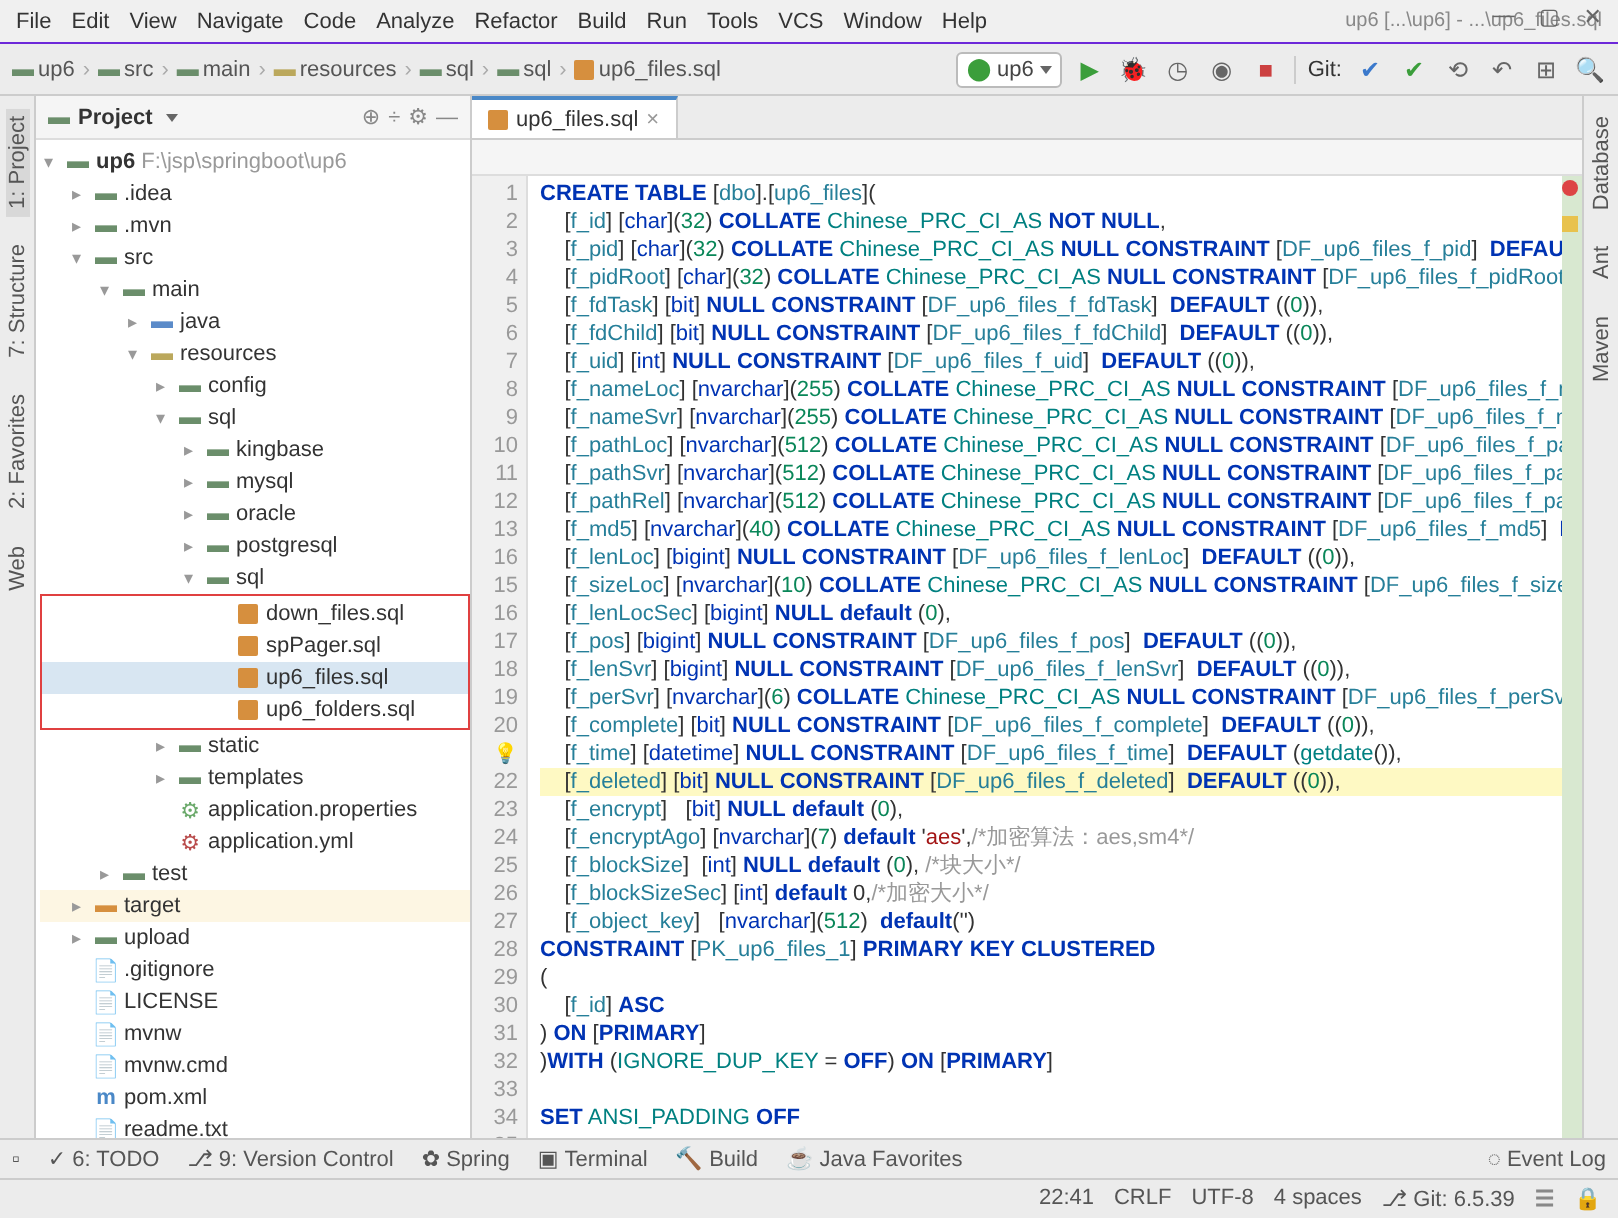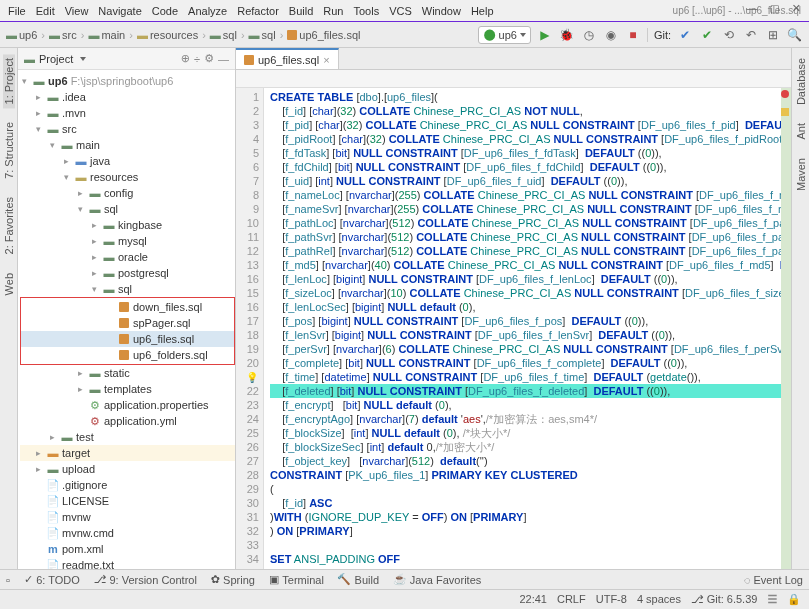--- a/index.html
+++ b/index.html
@@ -25,7 +25,7 @@
 .vtab.active{background:#d8d8d8}
 .projpane{width:218px;background:#fff;border-right:1px solid #ccc;display:flex;flex-direction:column}
 .projhead{display:flex;align-items:center;height:22px;border-bottom:1px solid #ddd;padding:0 6px;gap:4px;background:#f5f5f5}
-.projhead .ttl{font-weight:normal}
+.projhead .ttl{font-weight:bold}
 .projhead .spacer{flex:1}
 .projhead .ic{color:#888;cursor:default;font-size:11px}
 .tree{flex:1;overflow:auto;padding:3px 0 3px 2px}

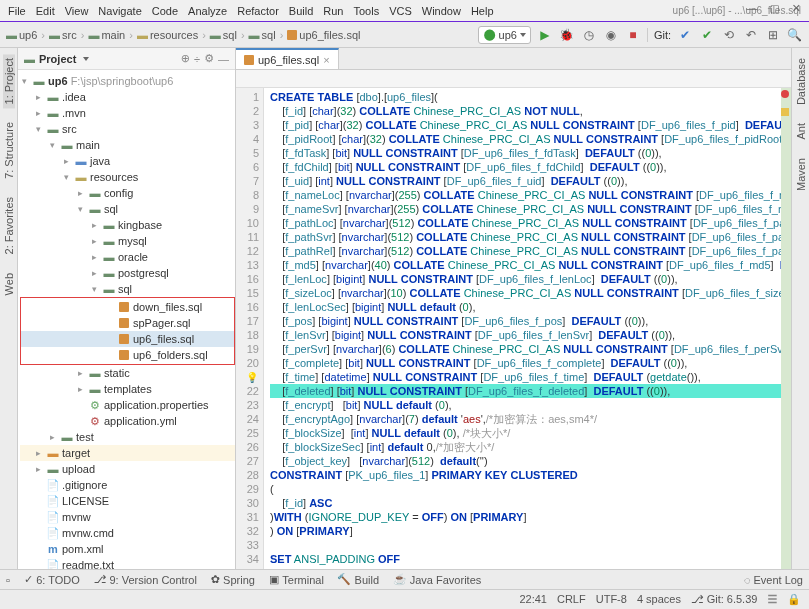--- a/index.html
+++ b/index.html
@@ -59,7 +59,7 @@
 .k6{color:#098658}
 .k7{color:#a31515}
 .k8{color:#999}
-.hl{background:#5eead4}
+.hl{background:#fef9c3}
 .statusbar{height:20px;background:#ececec;border-top:1px solid #ccc;display:flex;align-items:center;padding:0 8px;gap:12px;font-size:10px;color:#555}
 .statusbar .right{margin-left:auto;display:flex;gap:10px}
 .toolstrip{height:20px;background:#ececec;border-top:1px solid #ccc;display:flex;align-items:center;padding:0 6px;gap:14px;font-size:10px;color:#555}

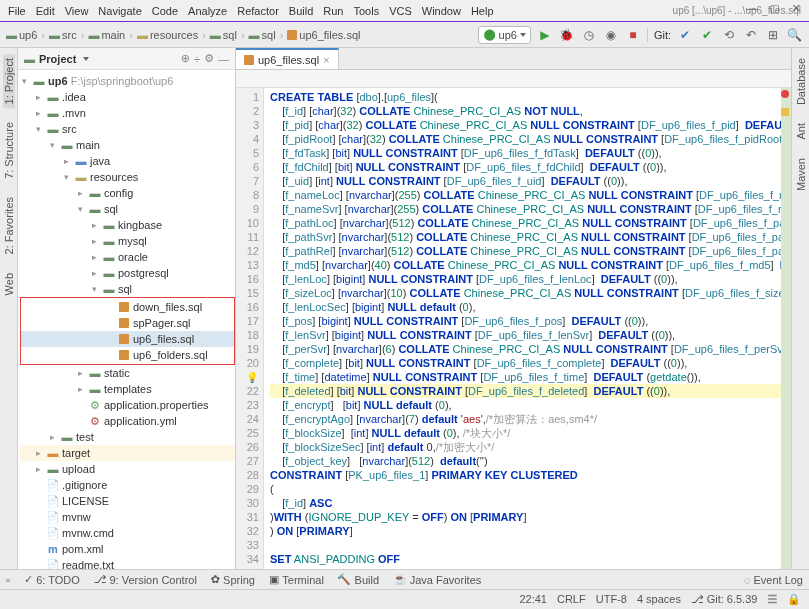--- a/index.html
+++ b/index.html
@@ -405,8 +405,8 @@
           <div class="cline"><span class="k0">CONSTRAINT</span> [<span class="k5">PK_up6_files_1</span>] <span class="k0">PRIMARY</span> <span class="k0">KEY</span> <span class="k0">CLUSTERED</span></div>
           <div class="cline">(</div>
           <div class="cline">    [<span class="k5">f_id</span>] <span class="k0">ASC</span></div>
+          <div class="cline">) <span class="k0">ON</span> [<span class="k5"><span class="k0">PRIMARY</span></span>]</div>
           <div class="cline">)<span class="k0">WITH</span> (<span class="k4">IGNORE_DUP_KEY</span> = <span class="k0">OFF</span>) <span class="k0">ON</span> [<span class="k5"><span class="k0">PRIMARY</span></span>]</div>
-          <div class="cline">) <span class="k0">ON</span> [<span class="k5"><span class="k0">PRIMARY</span></span>]</div>
           <div class="cline"></div>
           <div class="cline"><span class="k0">SET</span> <span class="k4">ANSI_PADDING</span> <span class="k0">OFF</span></div>
         </div>

